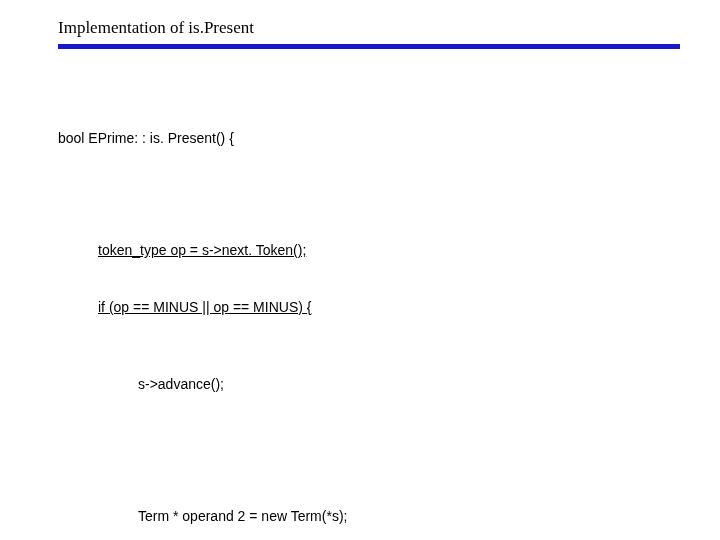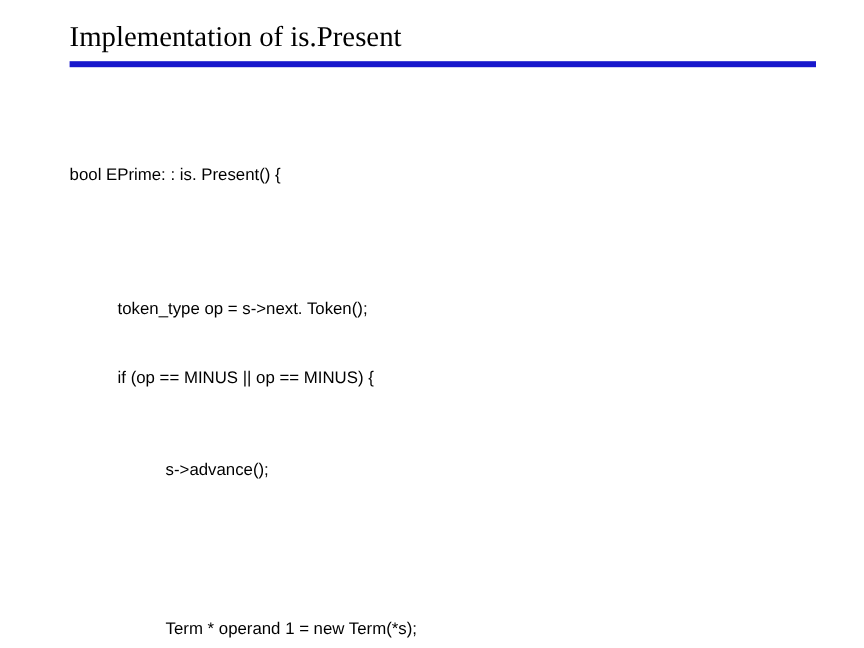--- a/index.html
+++ b/index.html
@@ -17,7 +17,7 @@
   }
   .title {
     font-family: "Comic Sans MS", "Comic Sans", cursive;
-    font-size: 24px;
+    font-size: 17px;
     font-weight: 400;
     margin: 0 0 6px 0;
   }

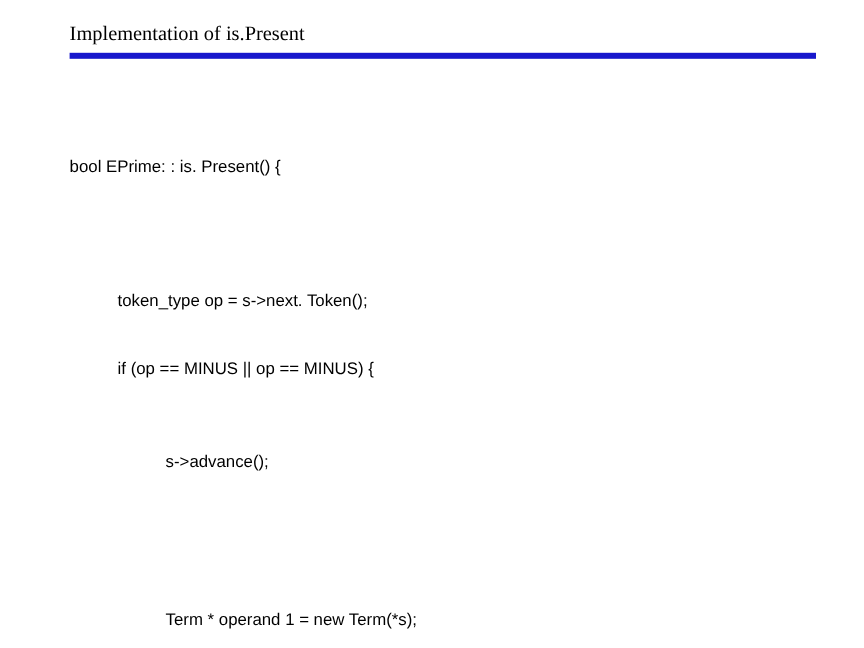--- a/index.html
+++ b/index.html
@@ -33,7 +33,7 @@
     white-space: pre;
   }
   .indent-0 { padding-left: 0; }
-  .indent-1 { padding-left: 40px; }
+  .indent-1 { padding-left: 40px; text-decoration: underline; }
   .indent-2 { padding-left: 80px; margin-top: 20px; }
   .blank { height: 18px; }
 </style>

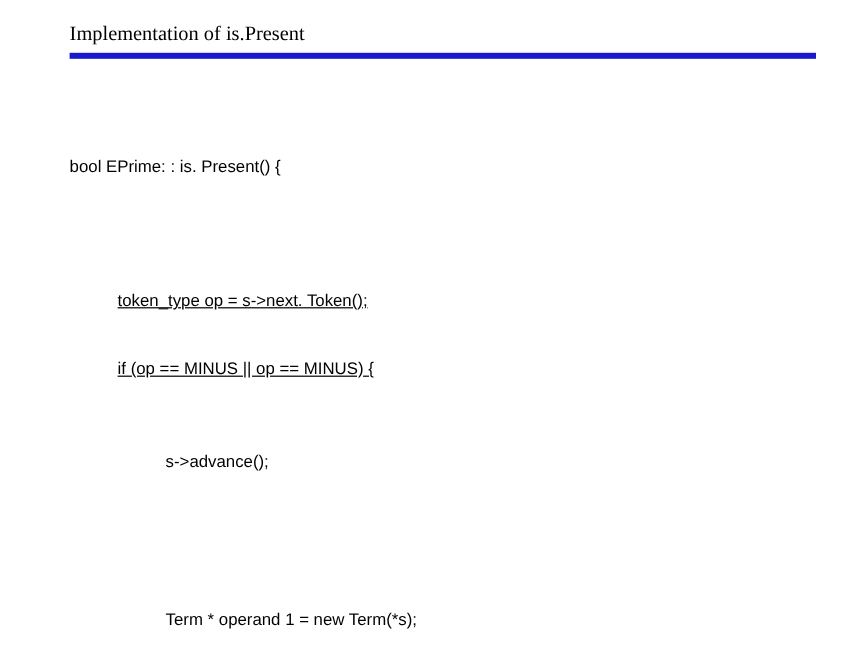--- a/index.html
+++ b/index.html
@@ -51,7 +51,7 @@
     <div class="indent-1">if (op == MINUS || op == MINUS) {</div>
     <div class="indent-2">s-&gt;advance();</div>
     <div class="blank"></div>
-    <div class="indent-2">Term * operand 1 = new Term(*s);</div>
+    <div class="indent-2">Term * operand 2 = new Term(*s);</div>
     <div class="indent-2">if (!operand 2-&gt;is. Present()) throw Syntax. Error(*s);</div>
     
     

